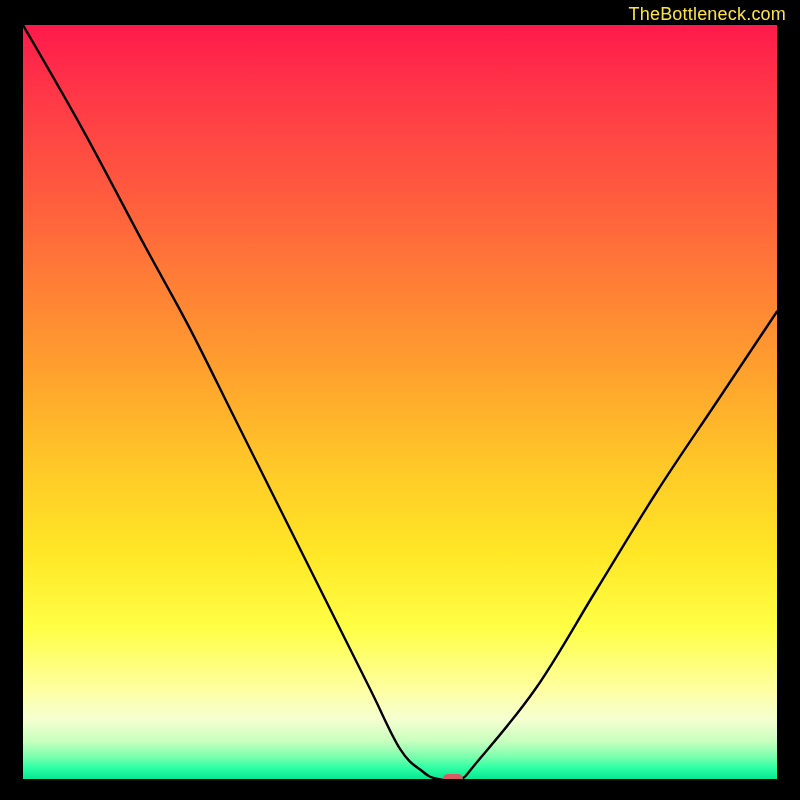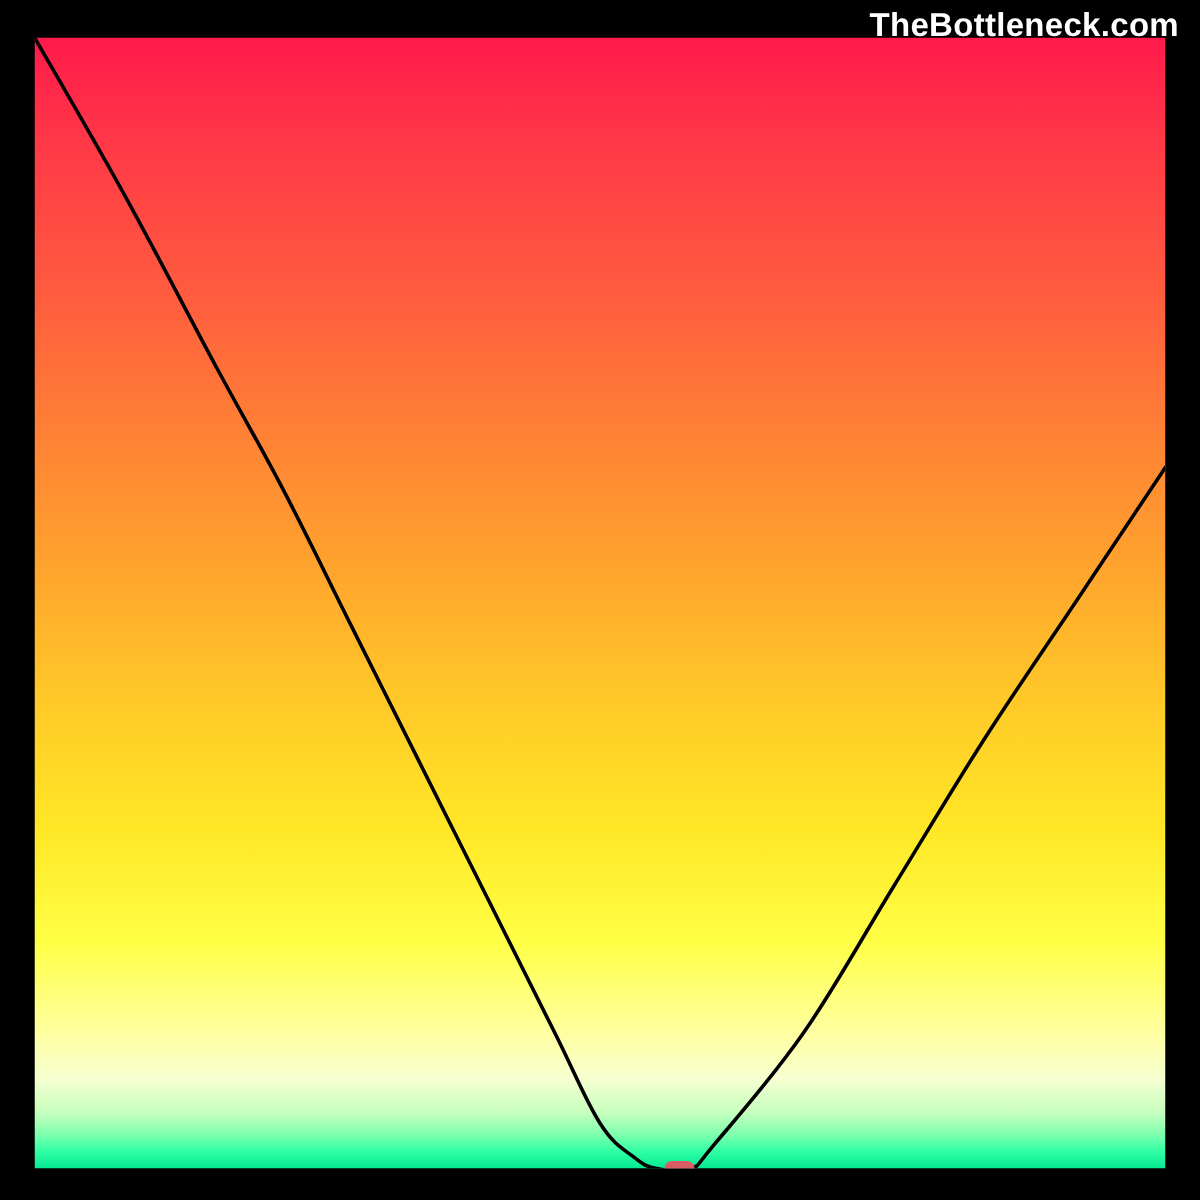--- a/index.html
+++ b/index.html
@@ -23,9 +23,9 @@
     position: absolute;
     top: 4px;
     right: 14px;
-    color: #ffffff;
-    font-size: 22px;
-    font-weight: 700;
+    color: #fde047;
+    font-size: 18px;
+    font-weight: 400;
     letter-spacing: 0.2px;
     user-select: none;
   }

